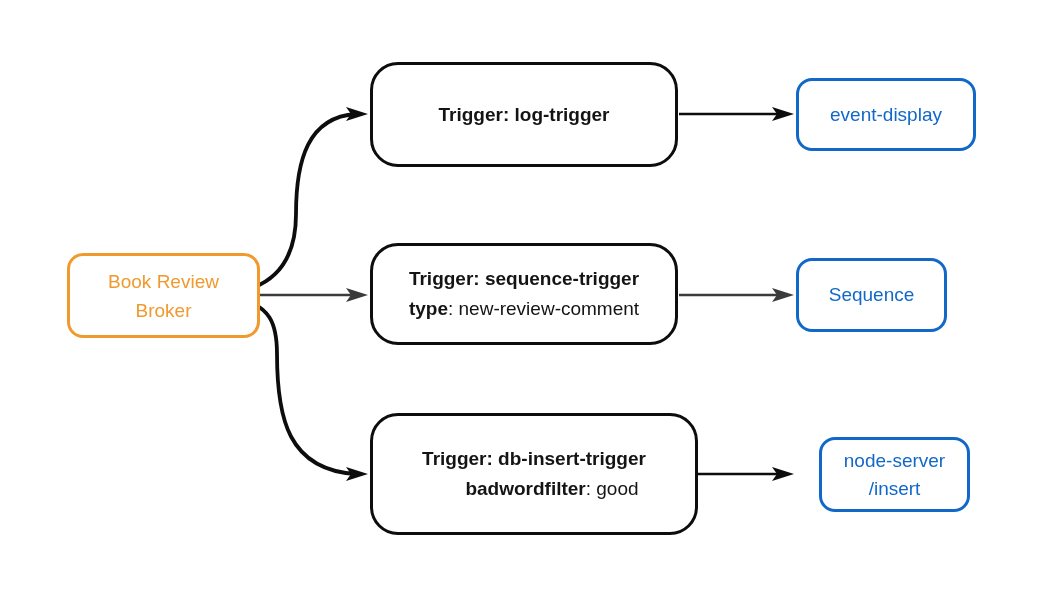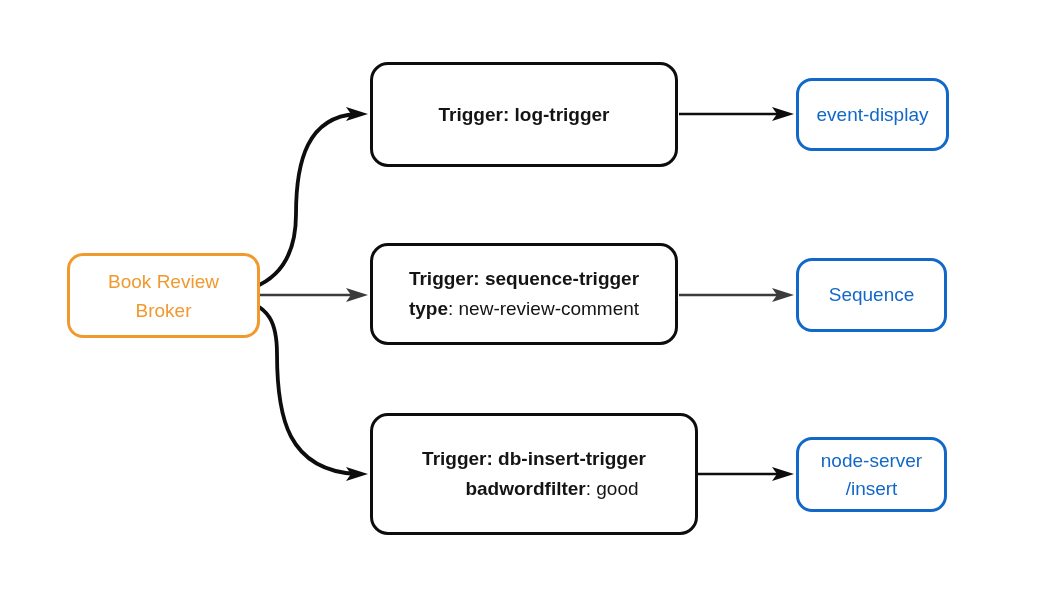--- a/index.html
+++ b/index.html
@@ -19,7 +19,7 @@
     color:var(--orange);line-height:29px;margin-left:22px;
   }
   .node.trigger{
-    border:3px solid var(--black);border-radius:18px;
+    border:3px solid var(--black);border-radius:28px;
     color:var(--text);
   }
   .node.sink{

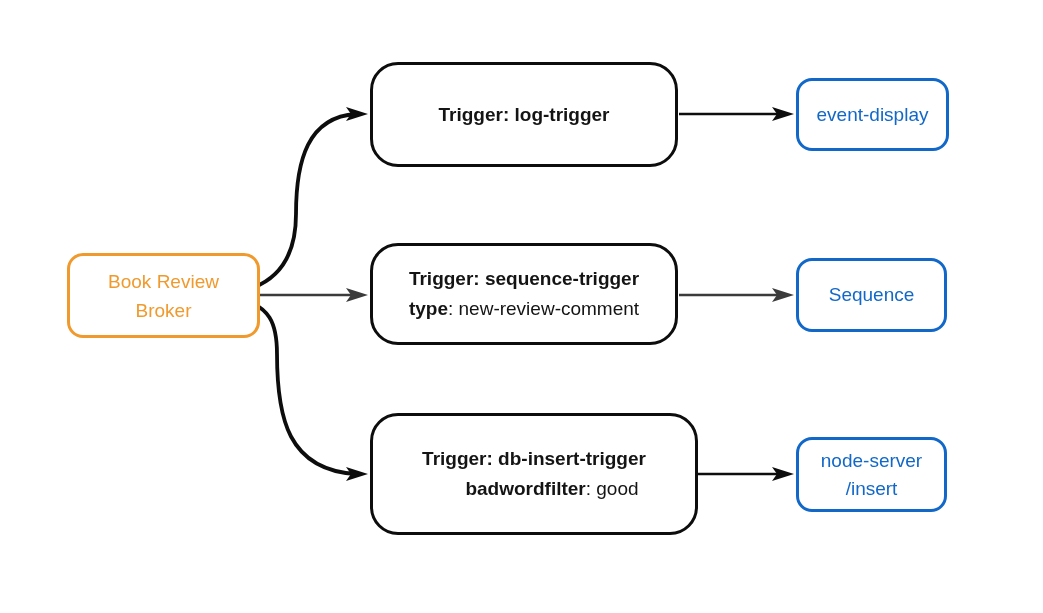--- a/index.html
+++ b/index.html
@@ -78,7 +78,7 @@
   <div class="line shift"><span class="b">badwordfilter</span><span>: good</span></div>
 </div>
 
-<div class="node sink" style="left:796px;top:78px;width:153px;height:73px;">
+<div class="node sink" style="left:796px;top:78px;width:180px;height:73px;">
   <div class="line">event-display</div>
 </div>
 

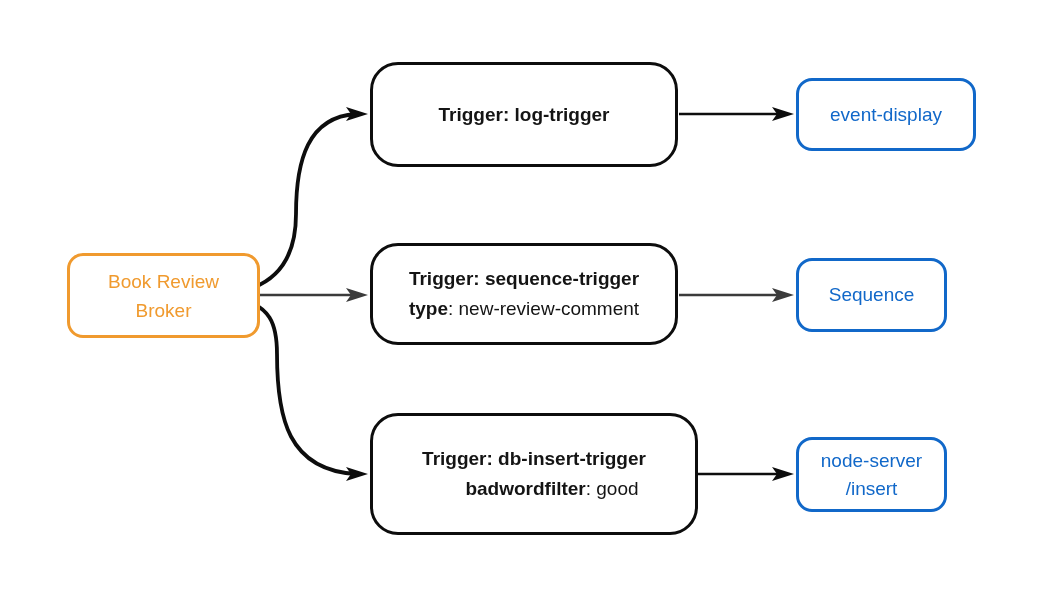--- a/index.html
+++ b/index.html
@@ -86,7 +86,7 @@
   <div class="line">Sequence</div>
 </div>
 
-<div class="node sink" style="left:796px;top:437px;width:151px;height:75px;">
+<div class="node sink" style="left:819px;top:437px;width:151px;height:75px;">
   <div class="line">node-server</div>
   <div class="line">/insert</div>
 </div>

